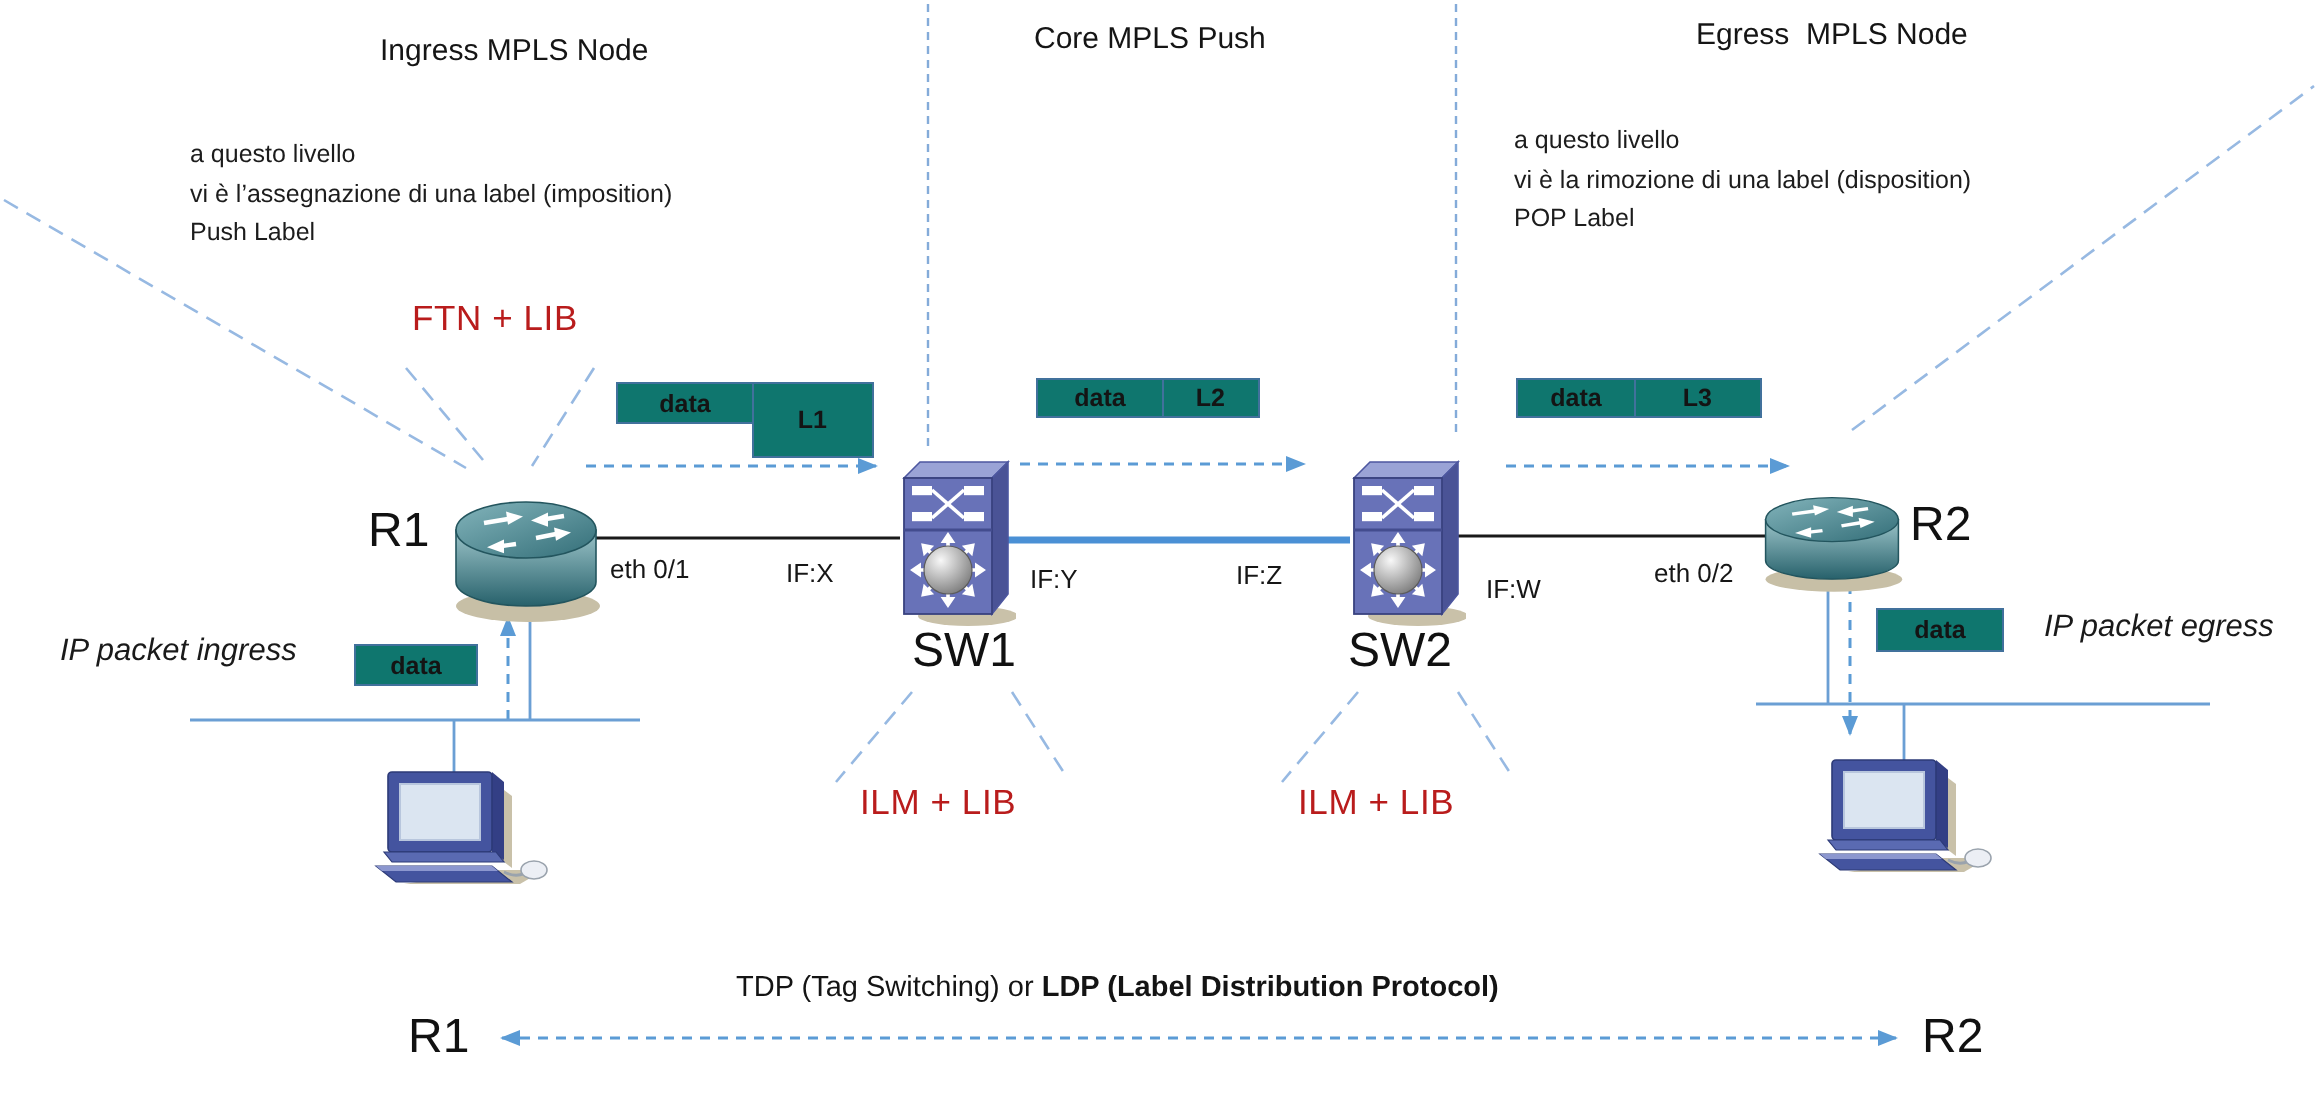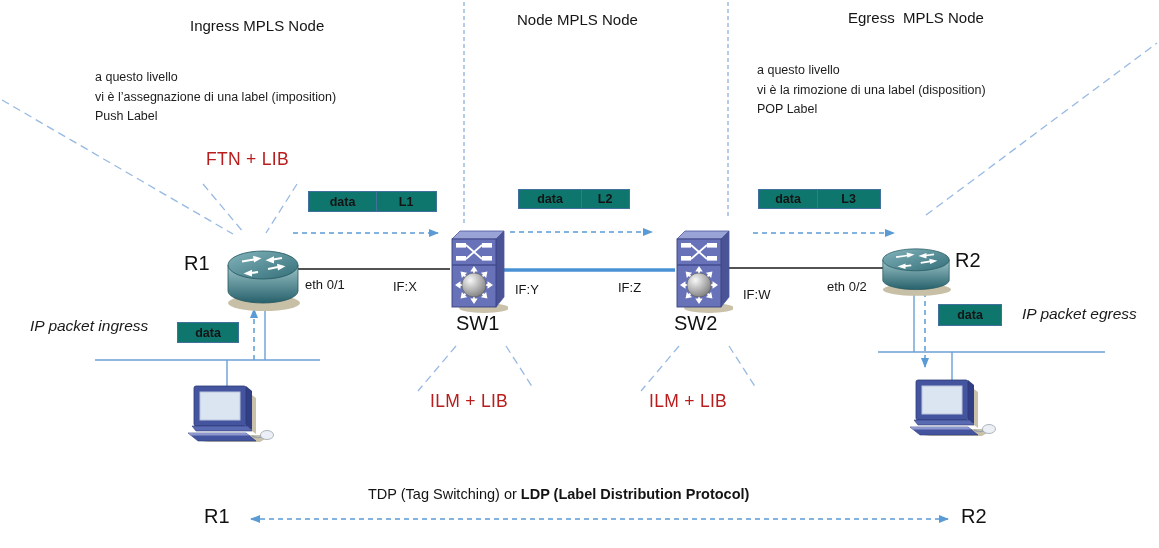--- a/index.html
+++ b/index.html
@@ -85,7 +85,7 @@
   </svg>
 
   <div class="lbl txt sec-title" style="left:190px;top:17px;">Ingress MPLS Node</div>
-  <div class="lbl txt sec-title" style="left:517px;top:11px;">Node MPLS Node</div>
+  <div class="lbl txt sec-title" style="left:517px;top:11px;">Core MPLS Push</div>
   <div class="lbl txt sec-title" style="left:848px;top:9px;">Egress  MPLS Node</div>
 
   <div class="note txt" style="left:95px;top:68px;">a questo livello

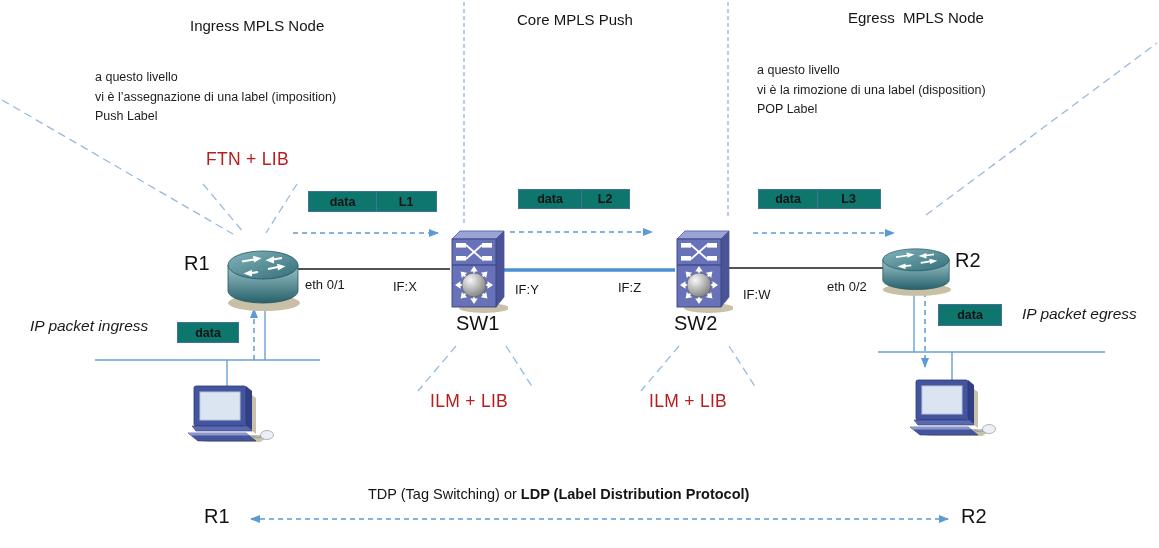--- a/index.html
+++ b/index.html
@@ -101,7 +101,7 @@
 
   <div class="pkt txt" style="left:308px;top:191px;">
     <div class="cell" style="width:69px;height:21px;">data</div>
-    <div class="cell" style="width:61px;height:21px;">L1</div>
+    <div class="cell" style="width:61px;height:38px;">L1</div>
   </div>
   <div class="pkt txt" style="left:518px;top:189px;">
     <div class="cell" style="width:64px;height:20px;">data</div>

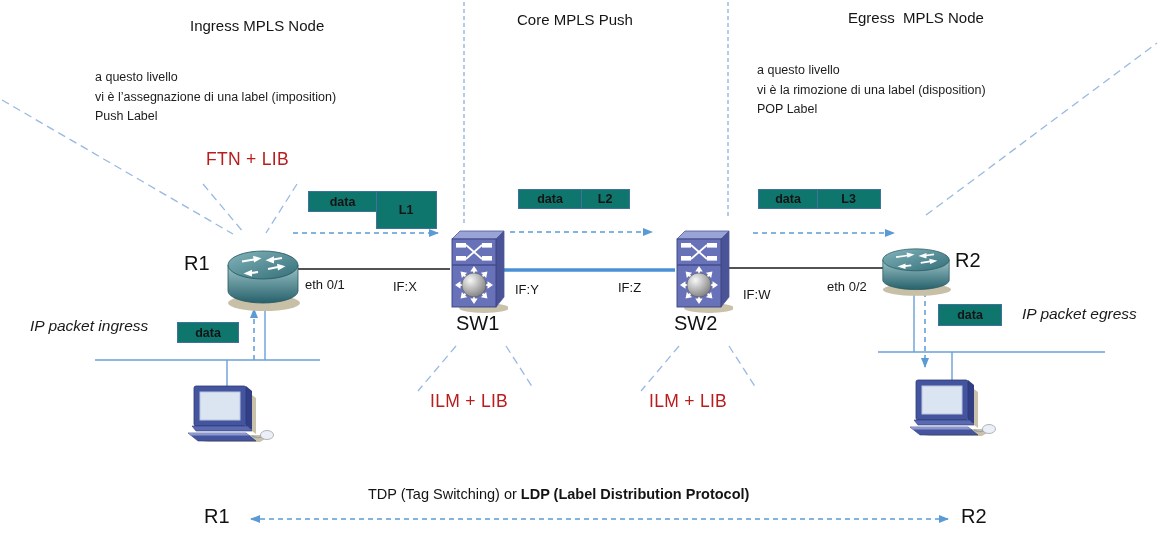--- a/index.html
+++ b/index.html
@@ -11,7 +11,7 @@
   .sec-title{font-size:15px;color:#151515;}
   .note{position:absolute;font-size:12.5px;line-height:19.5px;white-space:pre-line;color:#1c1c1c;}
   .bigtag{font-size:17.5px;color:#b91c1c;letter-spacing:.3px;}
-  .nodelbl{font-size:20px;color:#111;}
+  .nodelbl{font-size:24px;color:#111;}
   .iface{font-size:13px;color:#161616;}
   .pkt{position:absolute;display:flex;}
   .pkt .cell{

